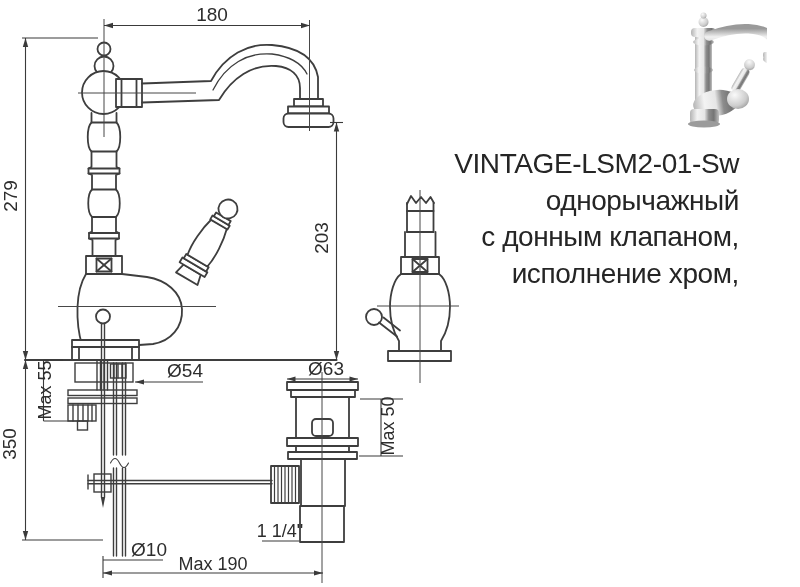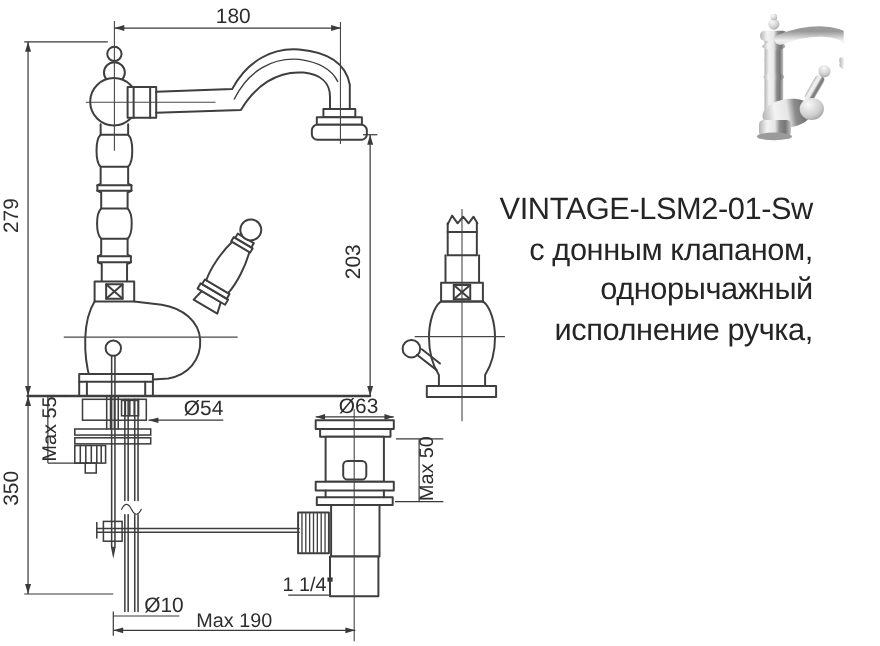--- a/index.html
+++ b/index.html
@@ -20,7 +20,7 @@
   .text-block{
     position:absolute;top:146px;right:28px;text-align:right;
     font-size:28px;line-height:36.5px;letter-spacing:-0.4px;
-    color:#252525;white-space:nowrap;margin-top:26px;
+    color:#252525;white-space:nowrap;
   }
 </style>
 </head>

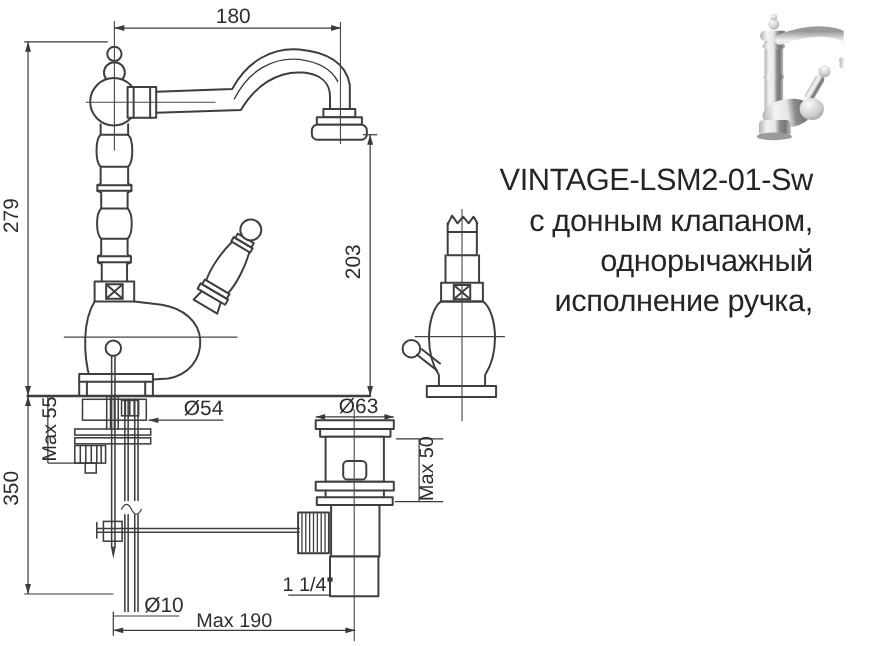--- a/index.html
+++ b/index.html
@@ -286,8 +286,8 @@
 
   <div class="text-block">
     <div>VINTAGE-LSM2-01-Sw</div>
+    <div>однорычажный</div>
     <div>с донным клапаном,</div>
-    <div>однорычажный</div>
     <div>исполнение ручка,</div>
   </div>
 

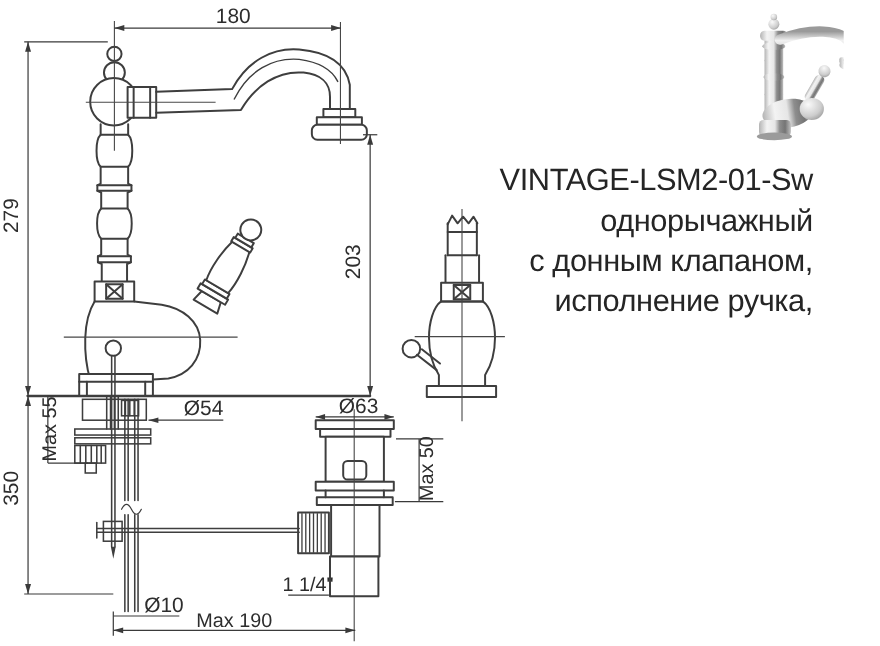--- a/index.html
+++ b/index.html
@@ -288,7 +288,7 @@
     <div>VINTAGE-LSM2-01-Sw</div>
     <div>однорычажный</div>
     <div>с донным клапаном,</div>
-    <div>исполнение ручка,</div>
+    <div>исполнение хром,</div>
   </div>
 
 </div>

